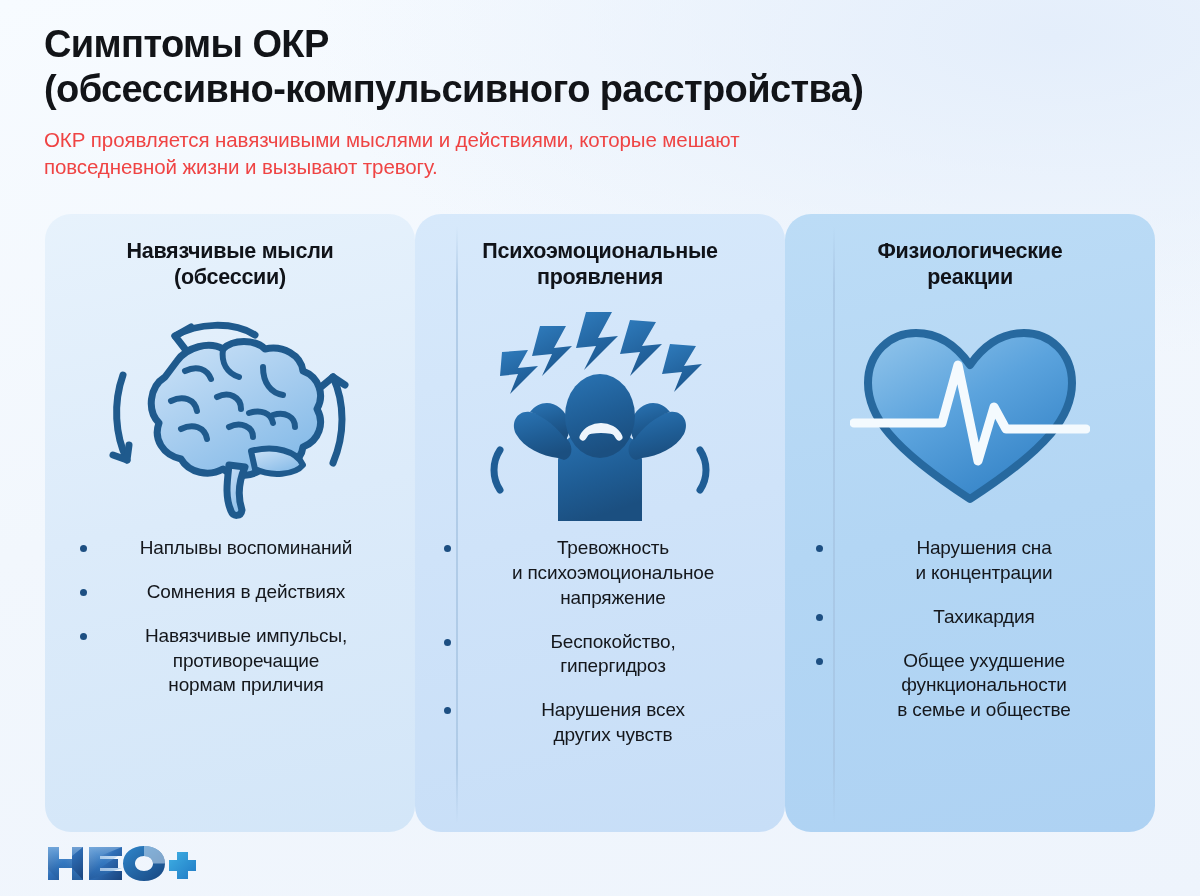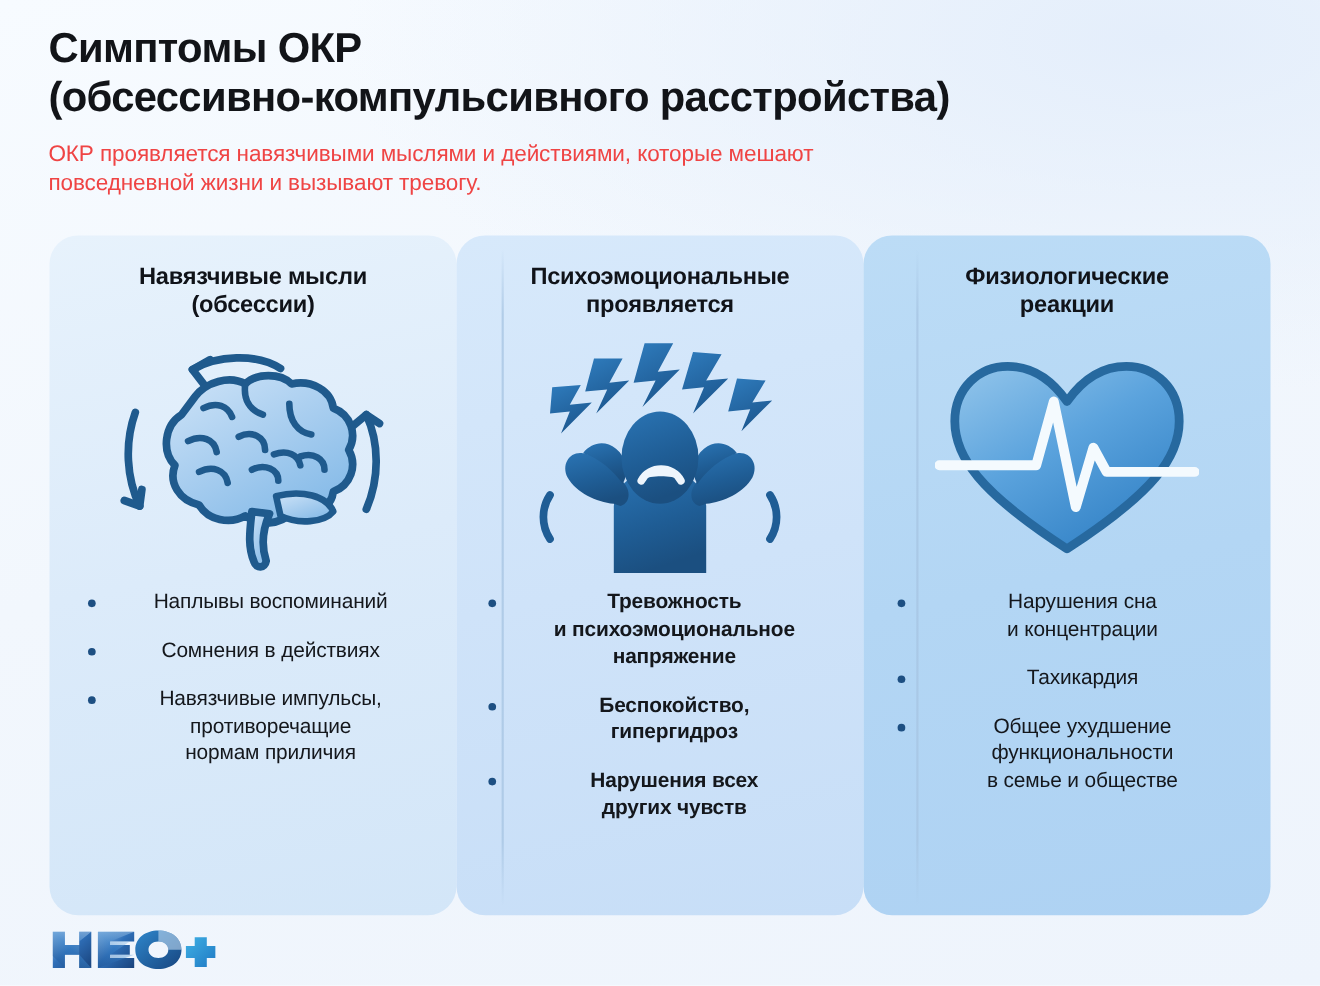--- a/index.html
+++ b/index.html
@@ -227,7 +227,7 @@
 
     <section class="card tone-2">
       <h2 class="card-title">Психоэмоциональные
-проявляется</h2>
+проявления</h2>
 
       <div class="icon-wrap">
         <svg width="240" height="215" viewBox="0 0 240 215" role="img" aria-label="stressed person holding head with lightning bolts">

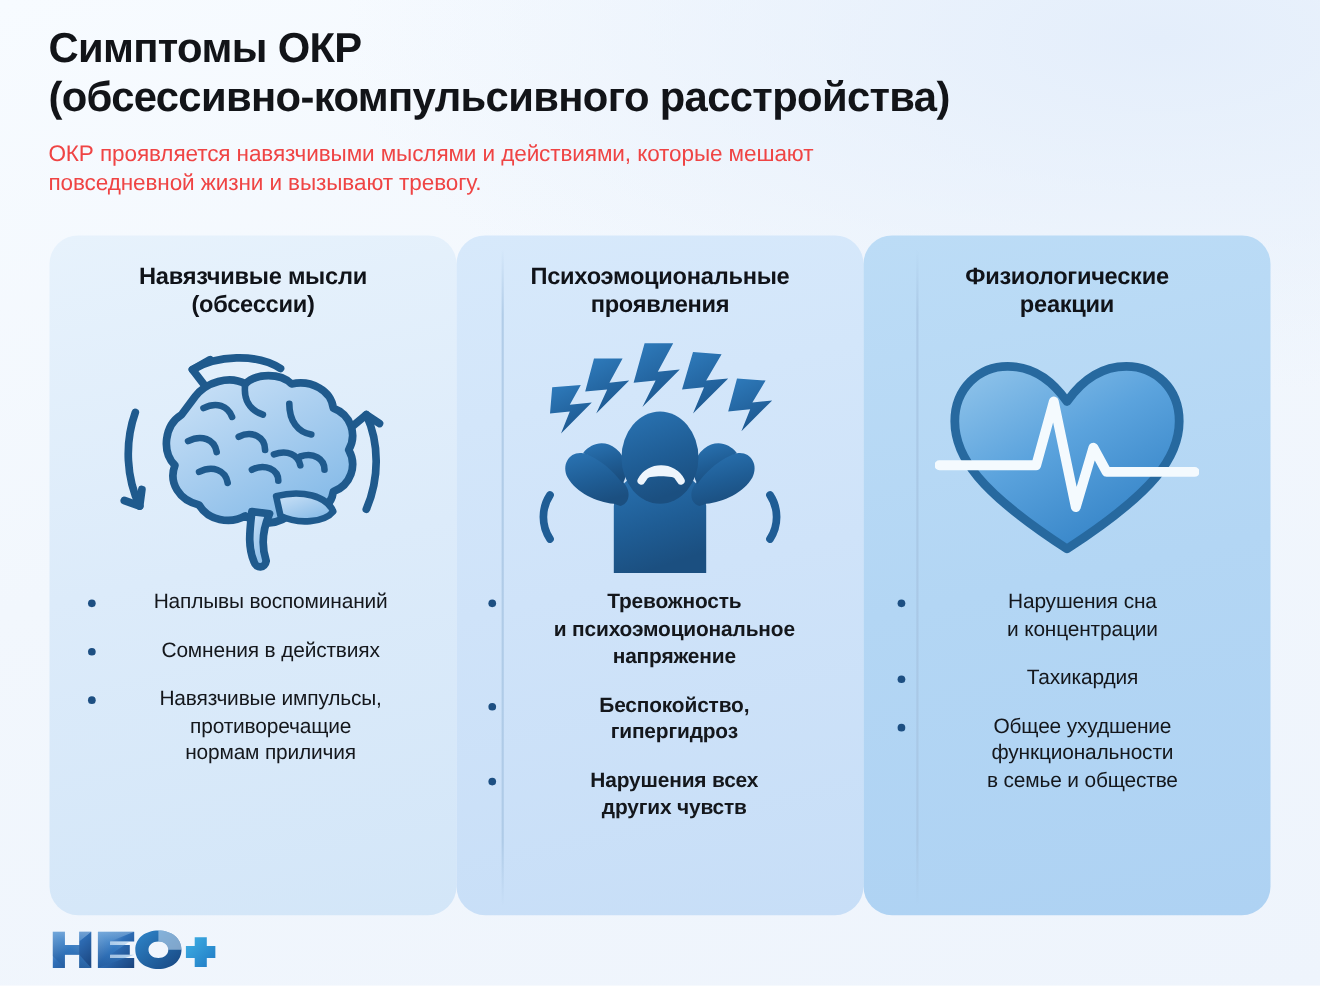--- a/index.html
+++ b/index.html
@@ -141,7 +141,7 @@
   }
   
   .card.tone-1 .bullets { padding-left: 14px; padding-top: 2px; }
-  .card.tone-2 .bullets { padding-left: 8px; padding-top: 2px; font-weight: bold; }
+  .card.tone-2 .bullets { padding-left: 8px; padding-top: 2px; }
   .card.tone-3 .bullets { padding-left: 10px; padding-top: 2px; }
 
   

